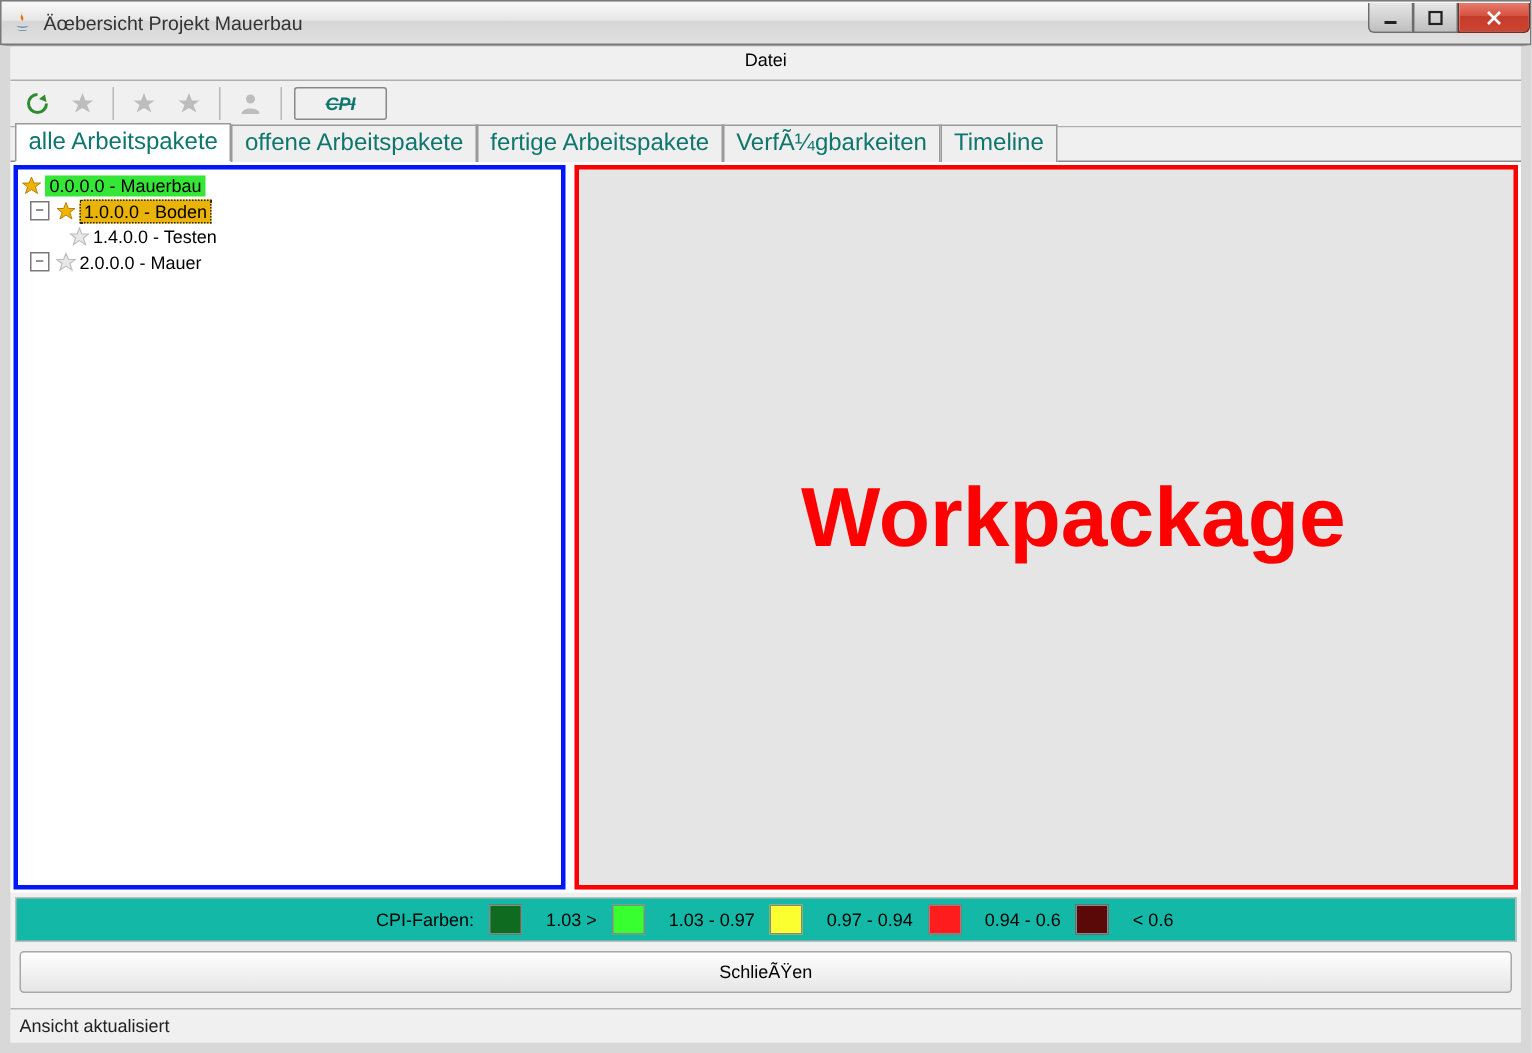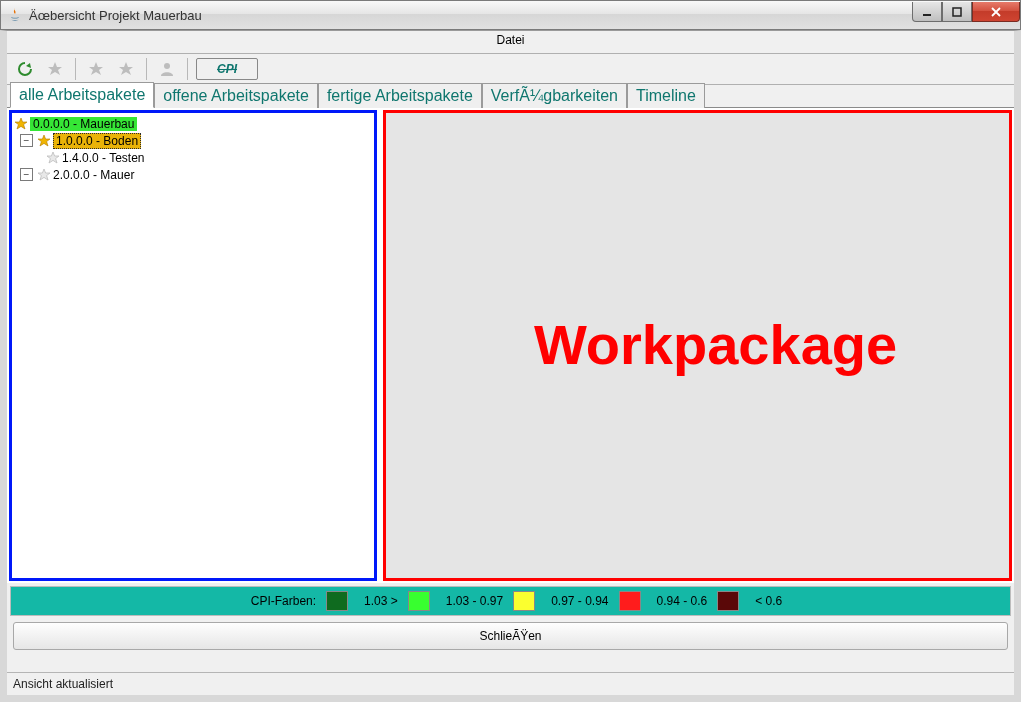--- a/index.html
+++ b/index.html
@@ -240,7 +240,7 @@
     padding:0 6px;
     font-size:12px;
     color:#222;
-    margin-top:16px;
+    margin-top:4px;
   }
   svg { display:block; }
 </style>

